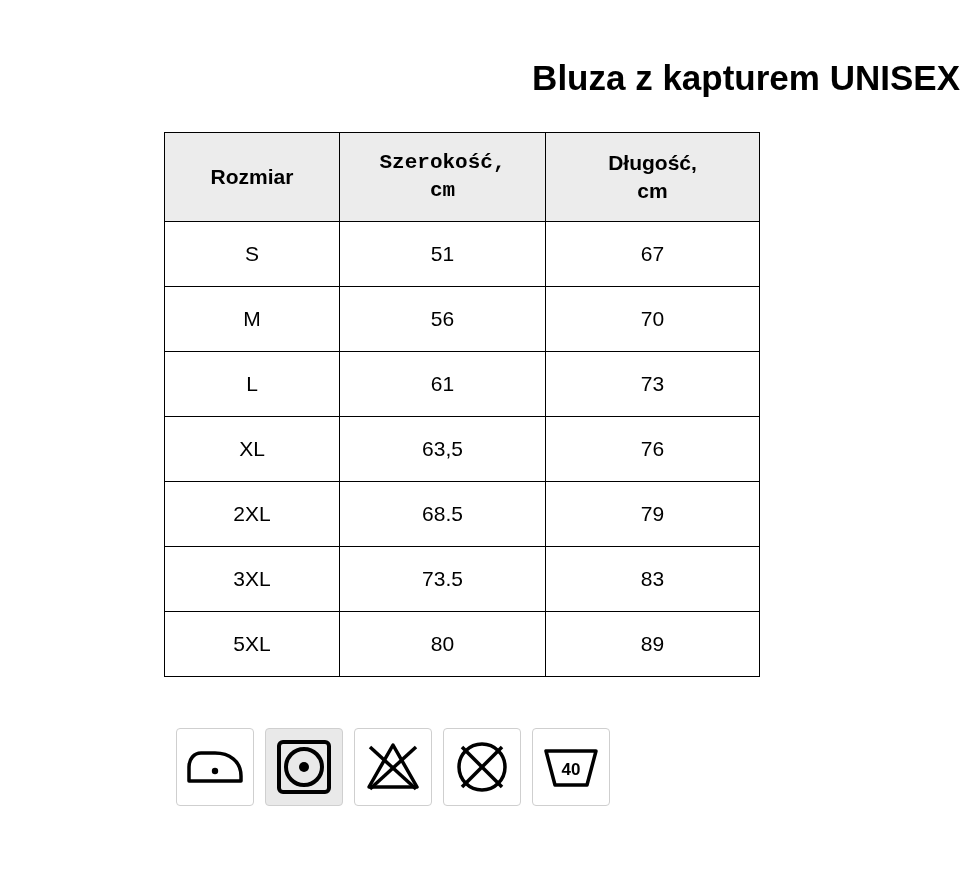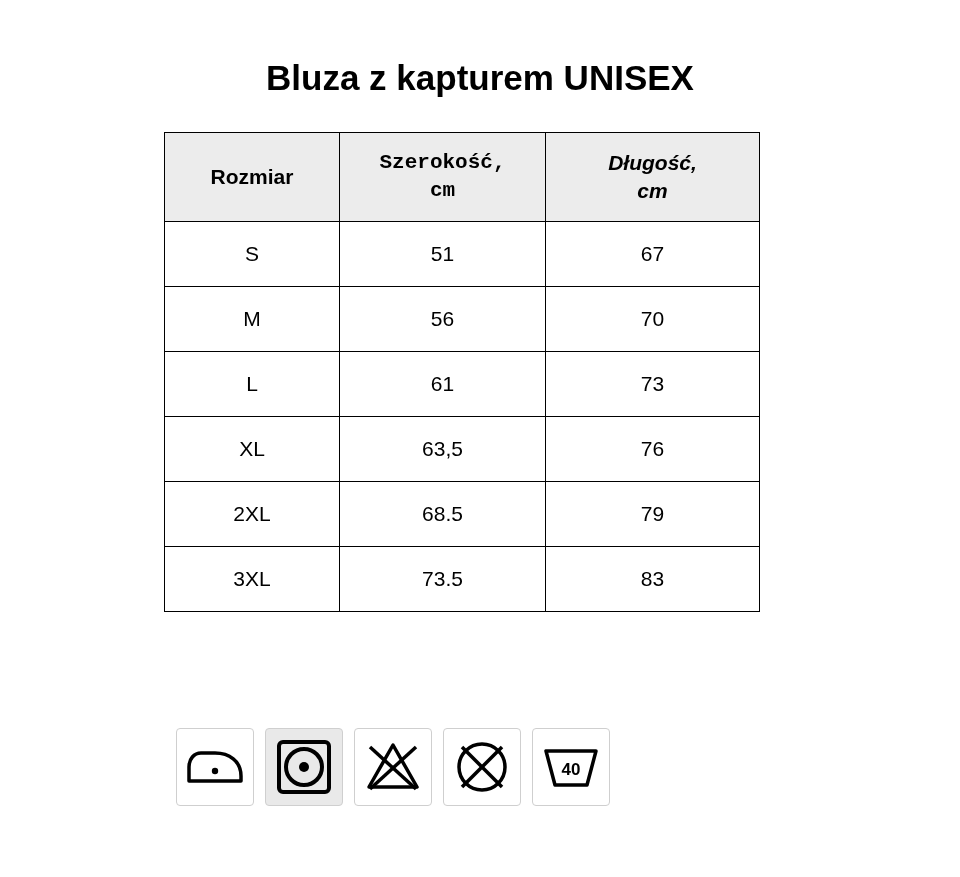--- a/index.html
+++ b/index.html
@@ -25,7 +25,7 @@
     top: 58px;
     left: 0;
     width: 960px;
-    text-align: center;
+    text-align: right;
     font-size: 35px;
     font-weight: bold;
     letter-spacing: 0px;

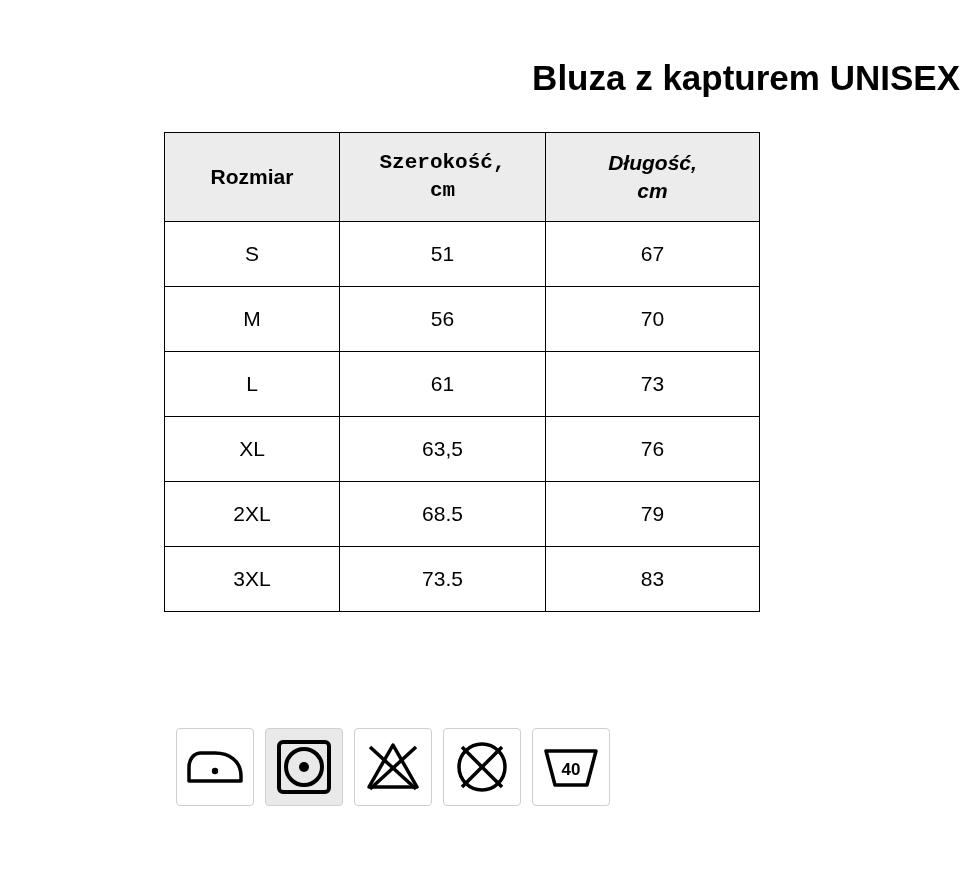--- a/index.html
+++ b/index.html
@@ -60,7 +60,7 @@
   }
   .col-size { width: 162px; }
   .col-width { width: 193px; font-family: Liberation Mono, monospace; }
-  .col-length { width: 201px; font-style: italic; }
+  .col-length { width: 201px; }
 
   .care-row {
     position: absolute;

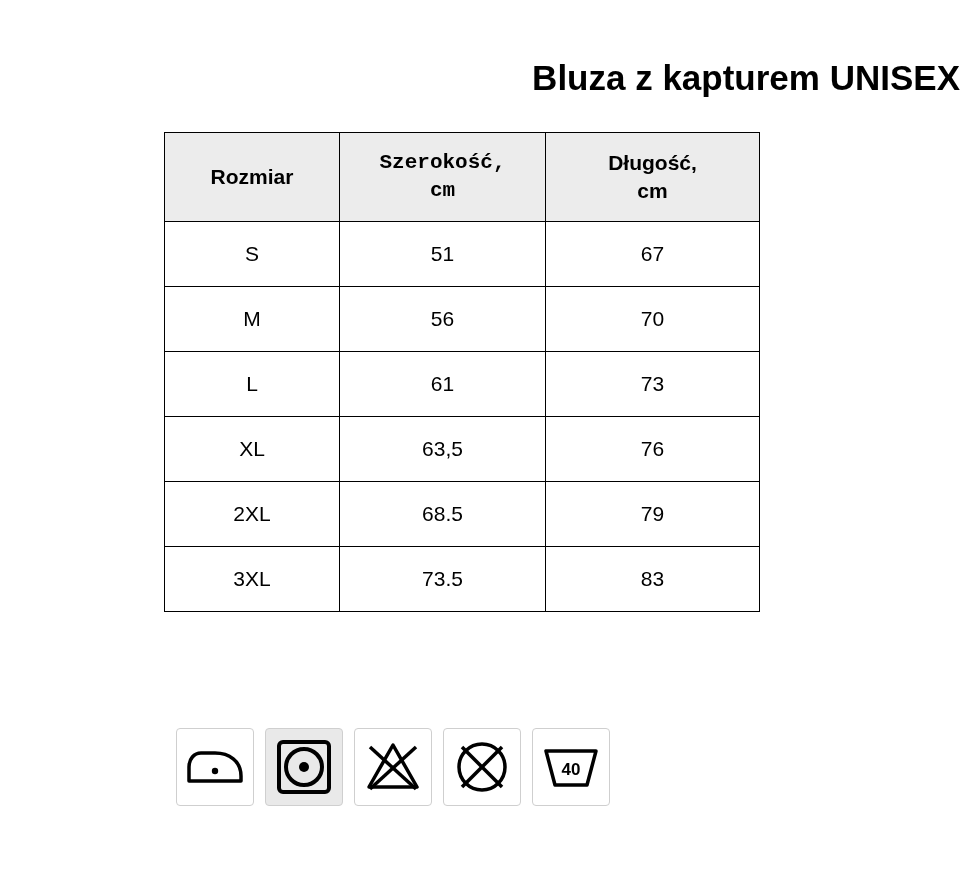--- a/index.html
+++ b/index.html
@@ -142,6 +142,11 @@
         <td>73.5</td>
         <td>83</td>
       </tr>
+      <tr>
+        <td>5XL</td>
+        <td>80</td>
+        <td>89</td>
+      </tr>
     </tbody>
   </table>
 

